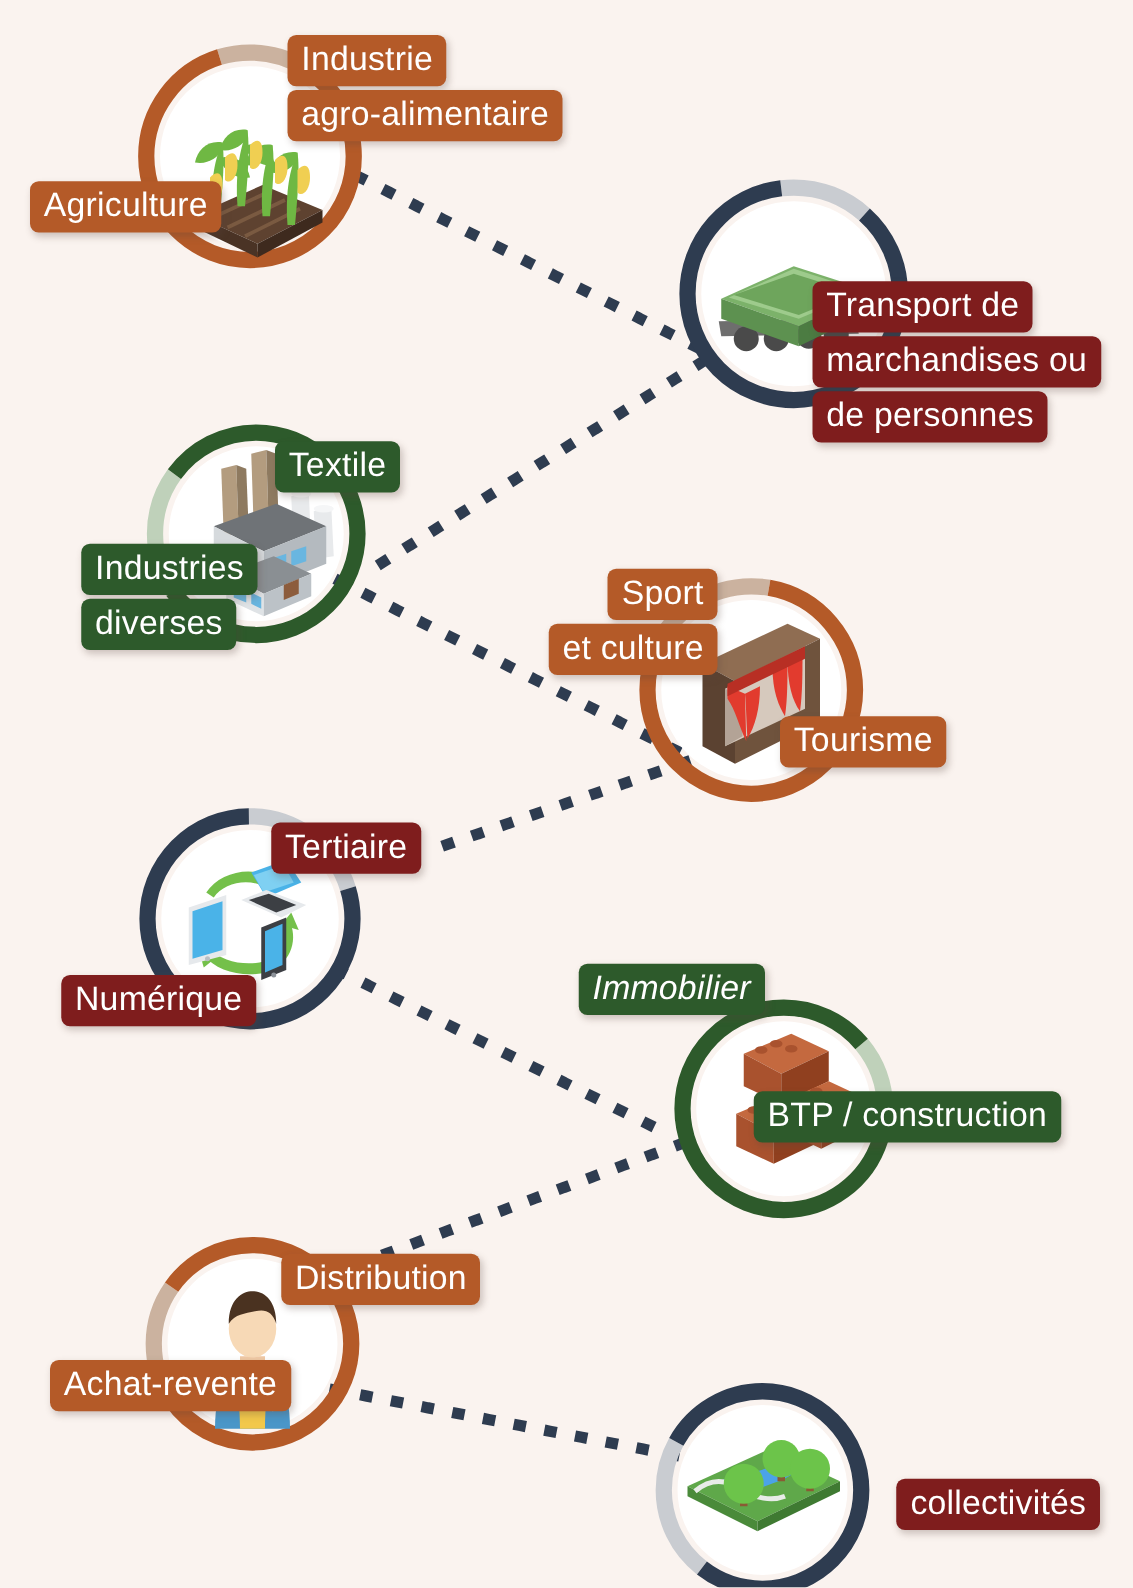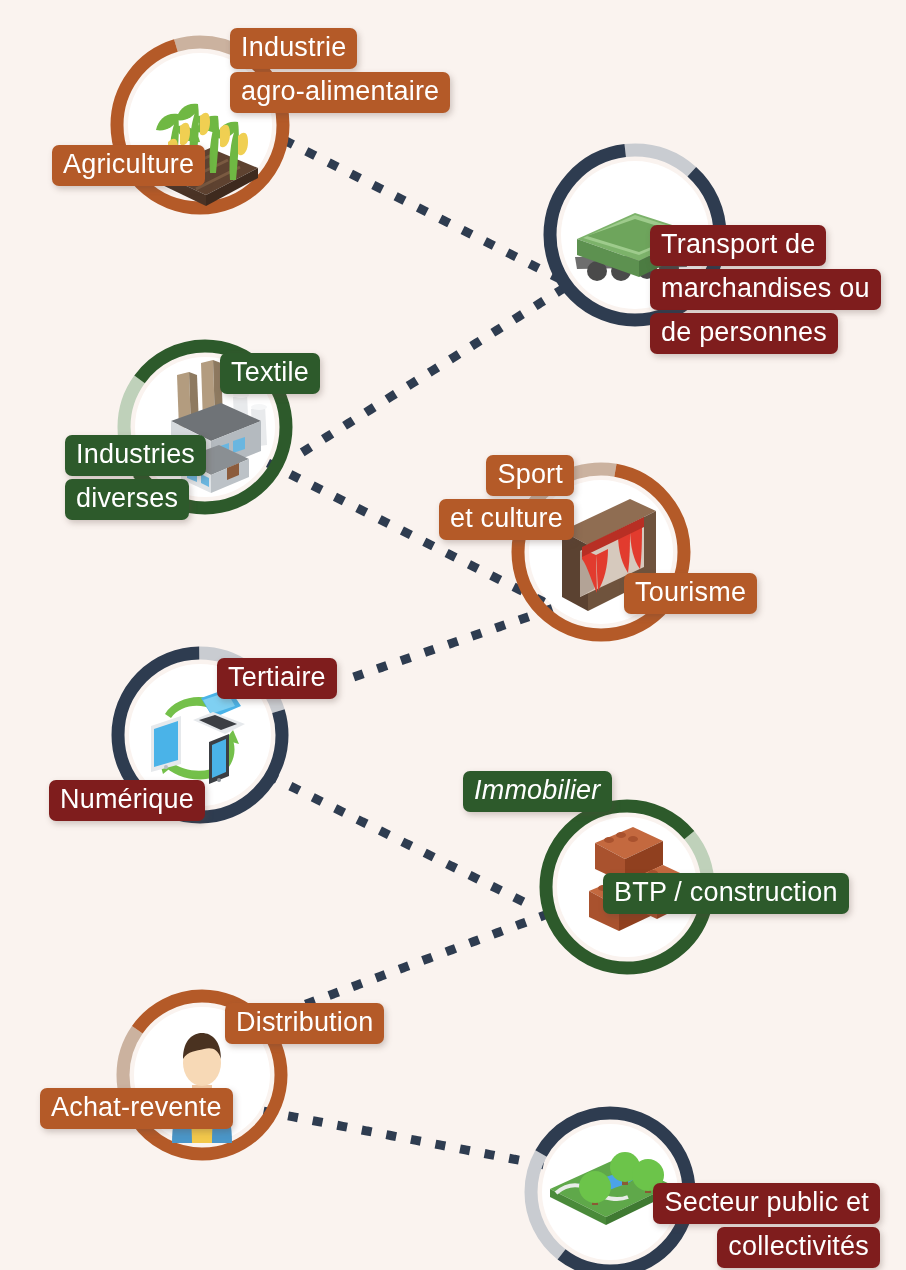--- a/index.html
+++ b/index.html
@@ -120,7 +120,7 @@
       <div class="label c-orange">Industrie</div>
       <div class="label c-orange">agro-alimentaire</div>
     </div>
-    <div class="label c-orange" style="left:-86px; top:115px;margin-left:28px;">Agriculture</div>
+    <div class="label c-orange" style="left:-86px; top:115px;">Agriculture</div>
   </div>
 
   <div class="node" style="left:535px; top:135px; width:200px; height:200px;">

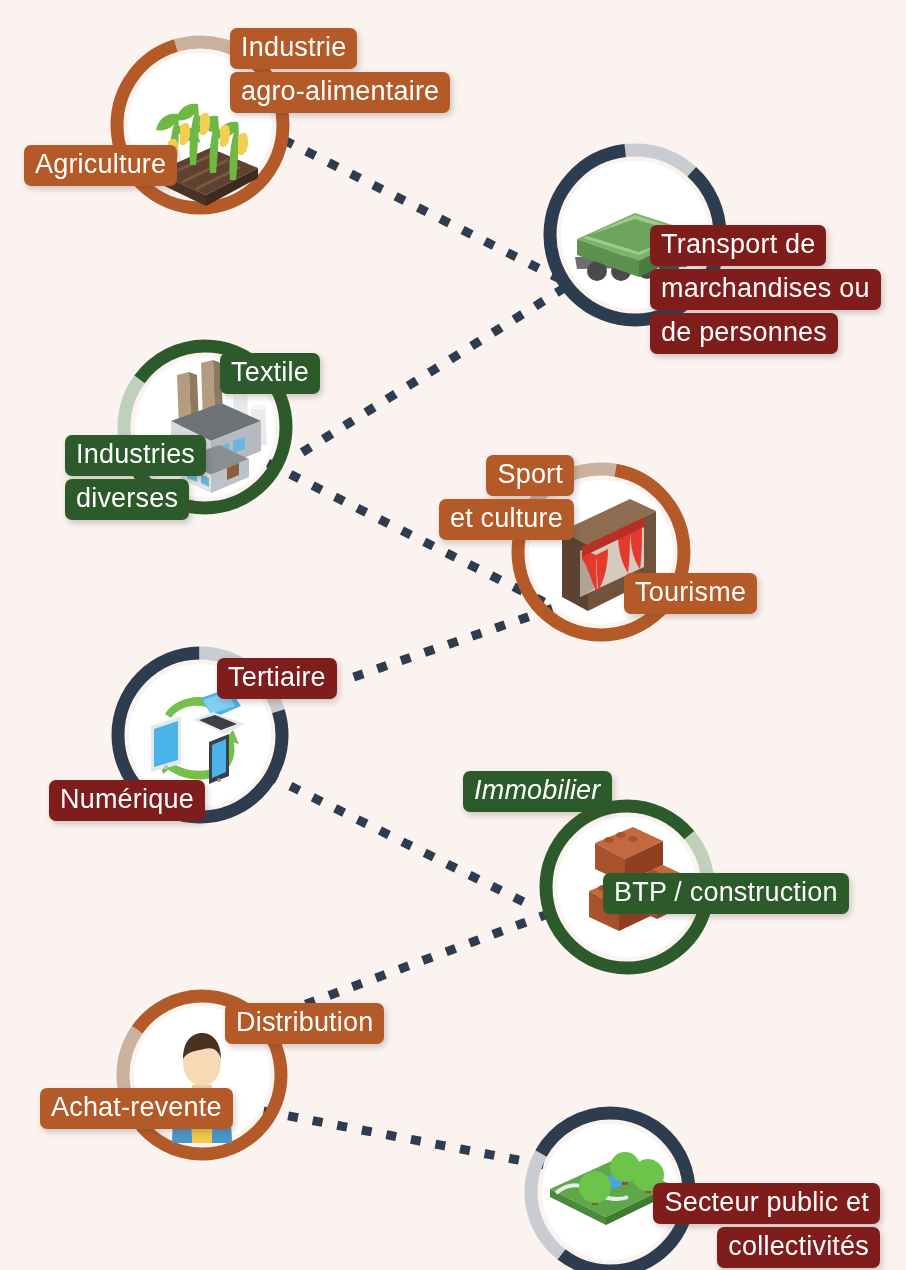--- a/index.html
+++ b/index.html
@@ -343,7 +343,6 @@
       </g>
     </svg>
     <div class="label-stack align-right" style="left:20px; top:78px; width:340px;">
-      <div class="label c-navy">Secteur public et</div>
       <div class="label c-navy">collectivités</div>
     </div>
   </div>

